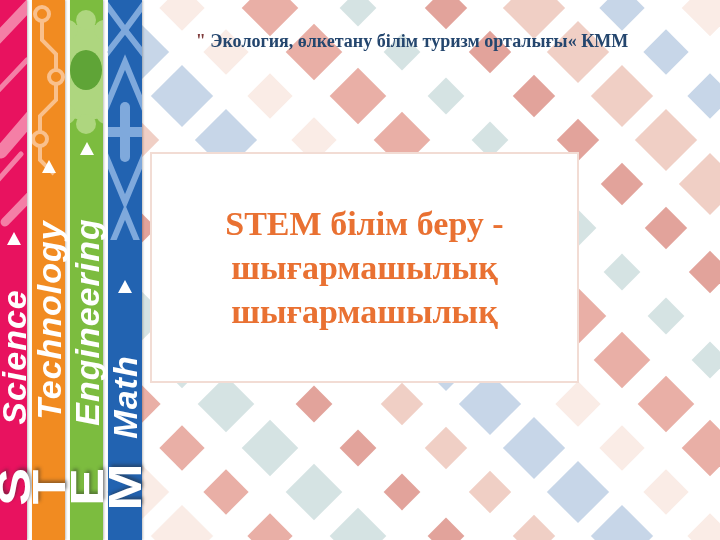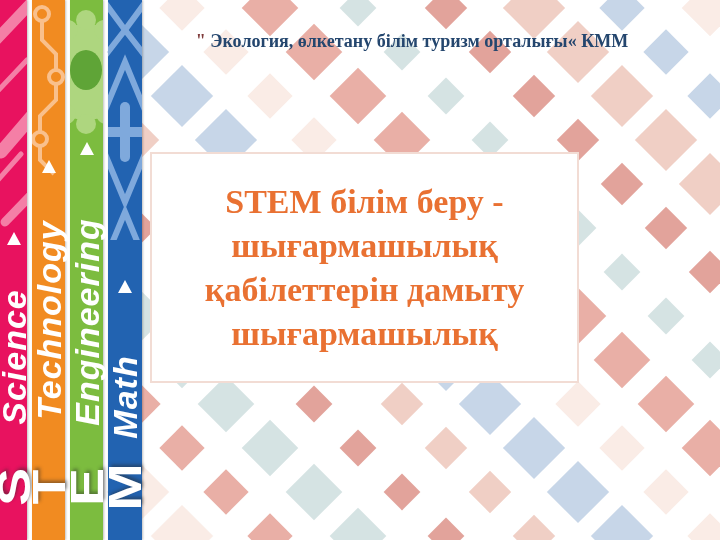--- a/index.html
+++ b/index.html
@@ -214,7 +214,6 @@
   <div class="title-box" style="border-color: rgb(242, 220, 212);">
     <div class="title-line" style="color: rgb(233, 113, 50);">STEM білім беру -</div>
     <div class="title-line" style="color: rgb(233, 113, 50);">шығармашылық</div>
-    <div class="title-line" style="color: rgb(233, 113, 50);">қабілеттерін дамыту</div>
     <div class="title-line" style="color: rgb(233, 113, 50);">шығармашылық</div>
   </div>
 

